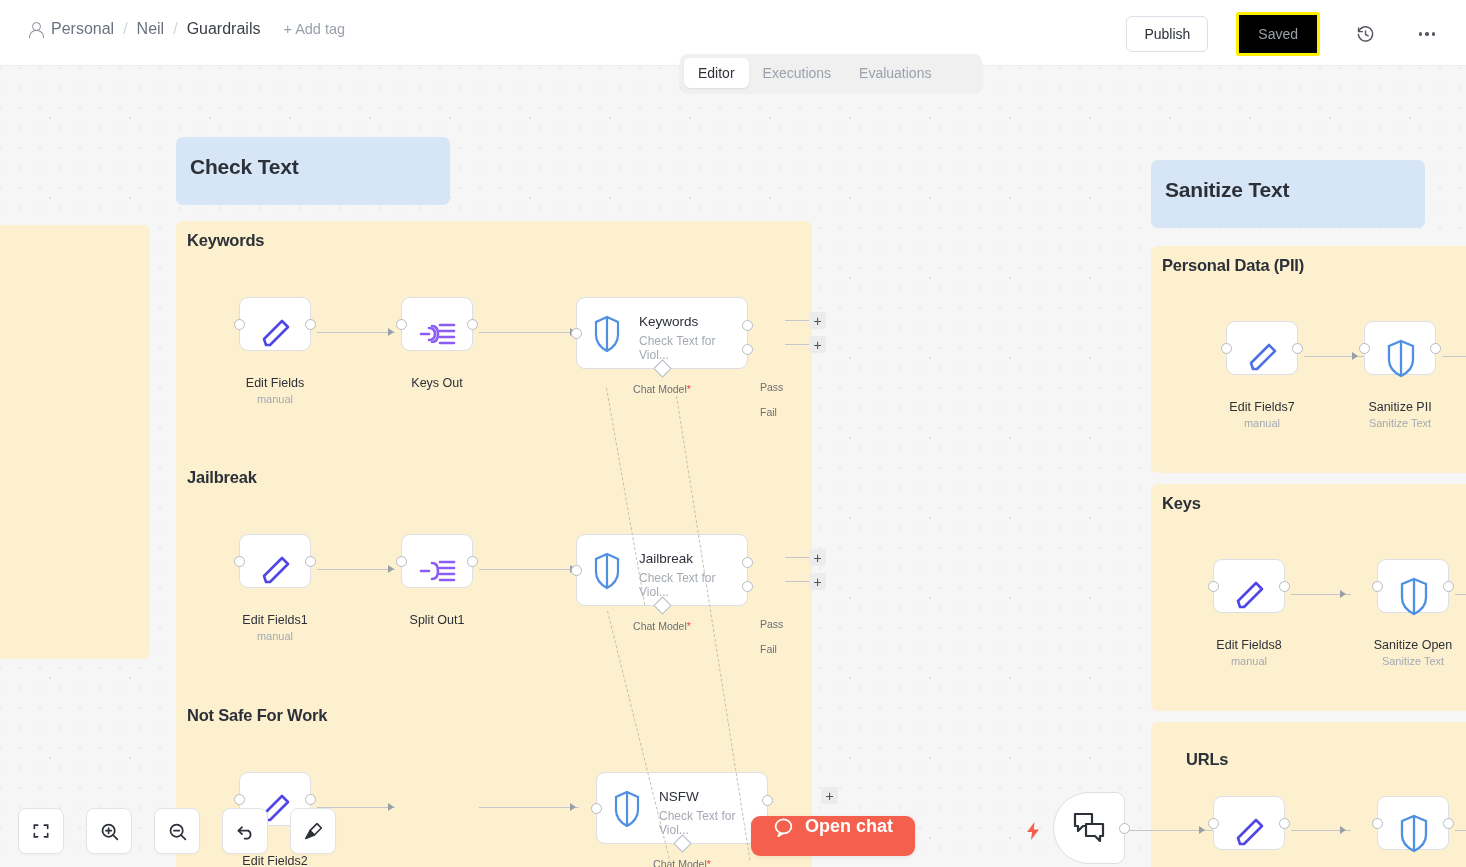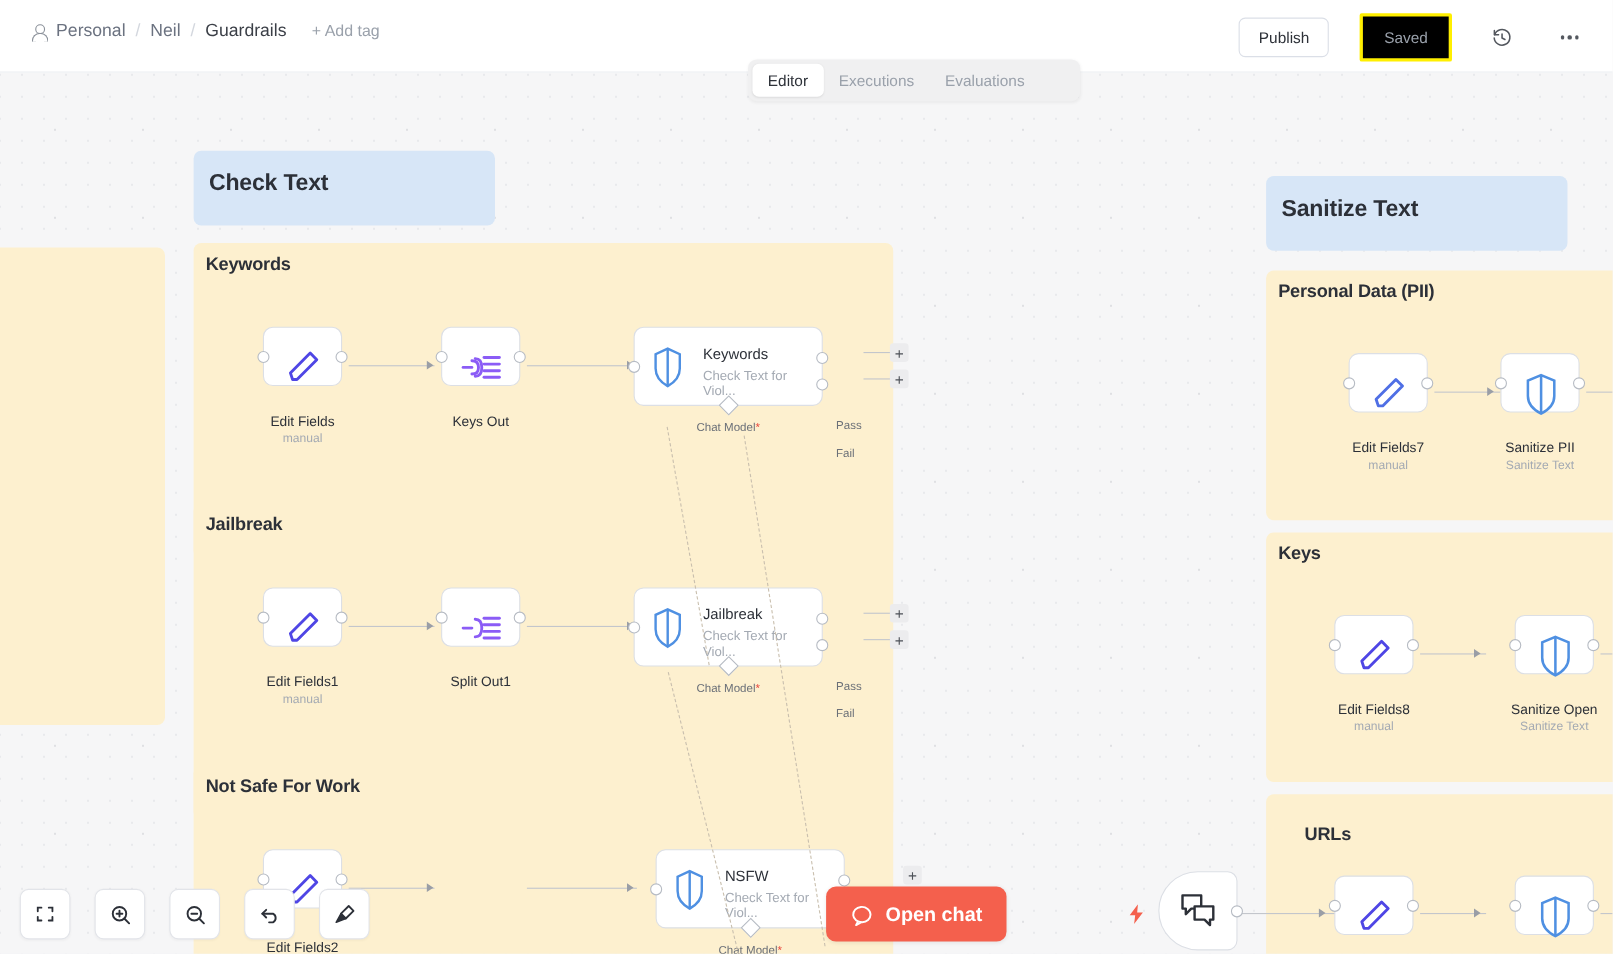--- a/index.html
+++ b/index.html
@@ -213,9 +213,9 @@
   
   #open-chat {
     position: absolute; left: 751px; bottom: 11px;
-    height: 50px; padding: 0 22px;
+    height: 40px; padding: 0 22px;
     background: #f4604d; border-radius: 9px;
-    display: flex; align-items: center; gap: 11px;
+    display: flex; align-items: flex-start; gap: 11px;
     color: #fff; font-size: 18px; font-weight: bold;
     cursor: pointer; z-index: 50;
     box-shadow: 0 1px 4px rgba(0,0,0,0.08);

